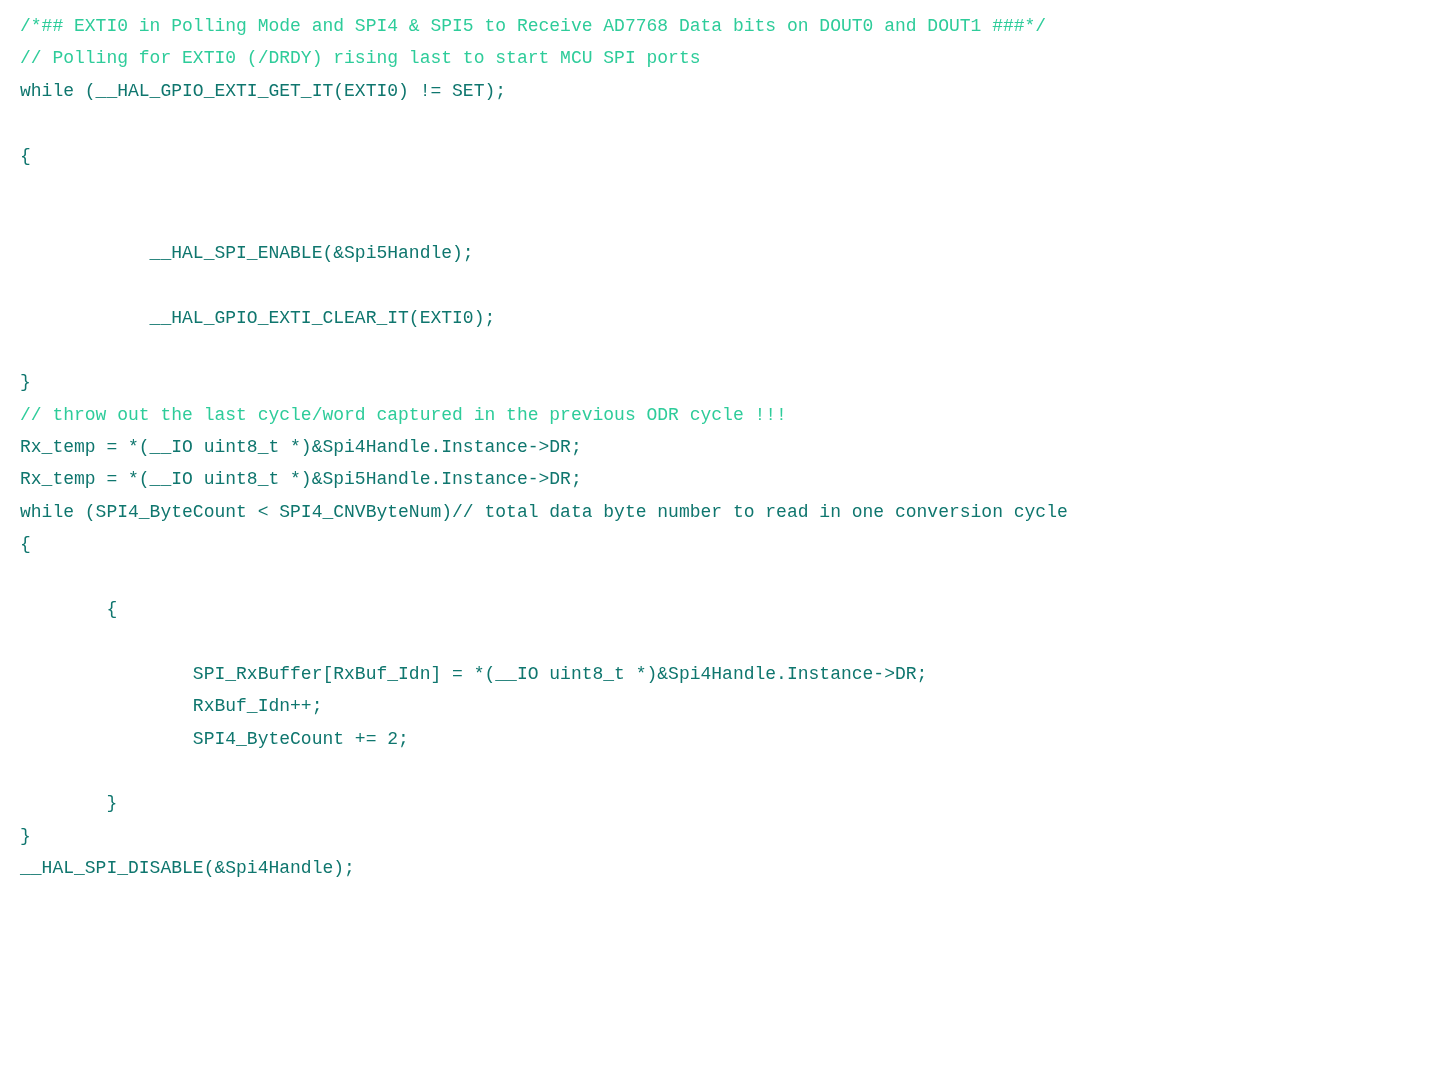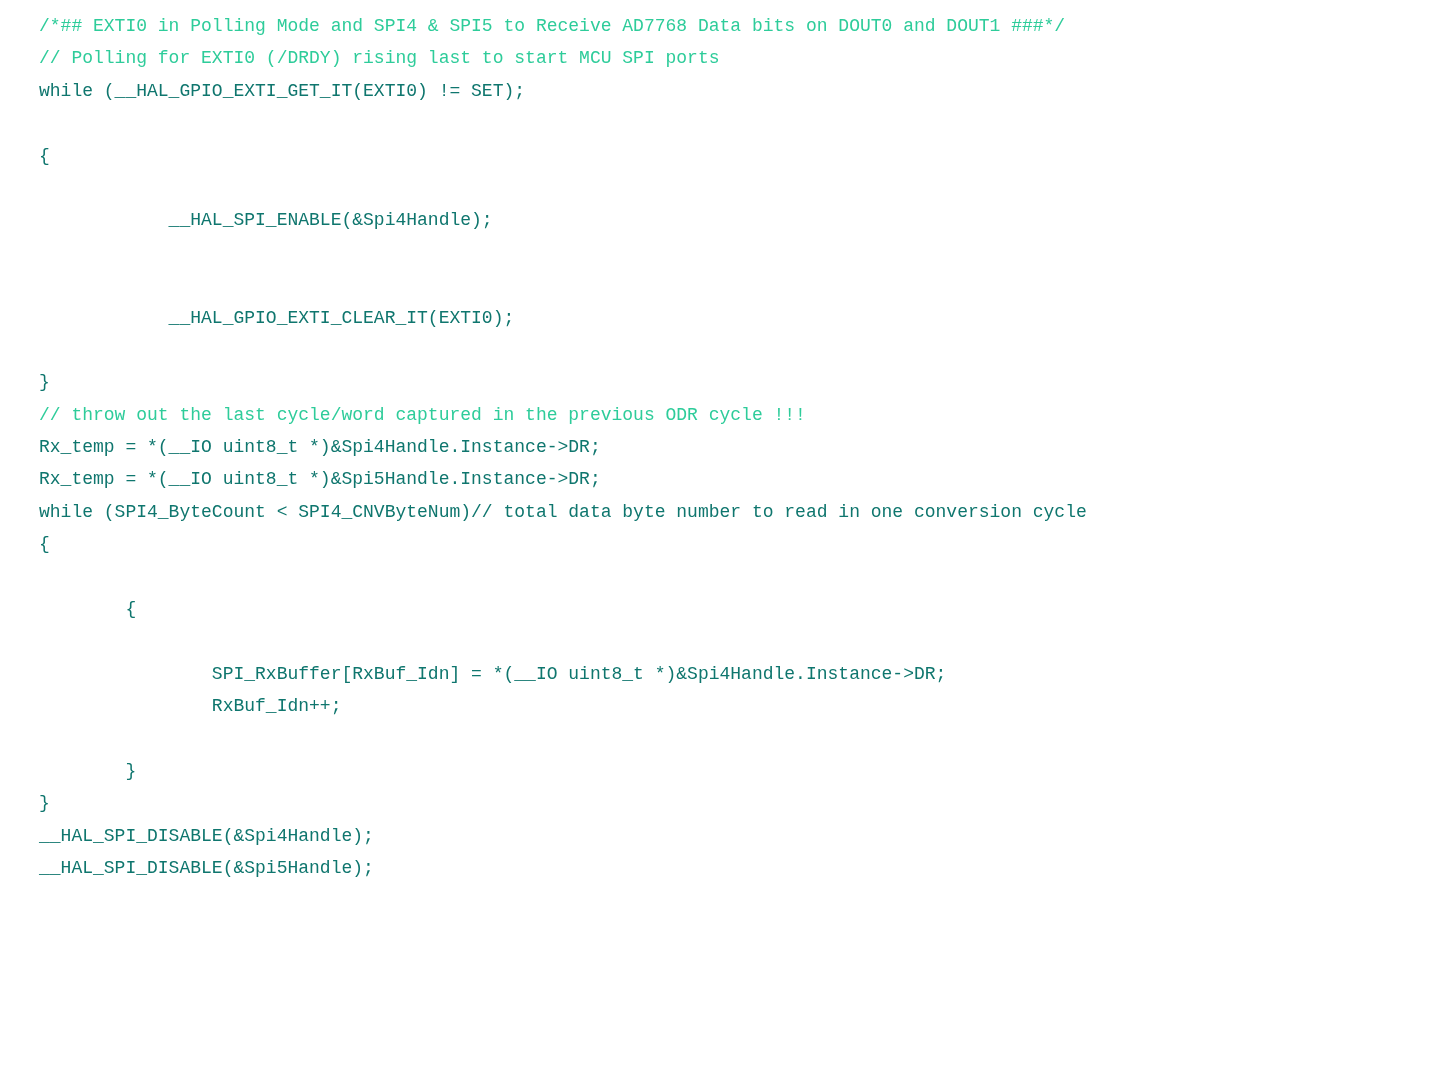--- a/index.html
+++ b/index.html
@@ -22,7 +22,6 @@
 
     .code-block {
       white-space: pre;
-      margin-left: 19px;
     }
 
     .line {

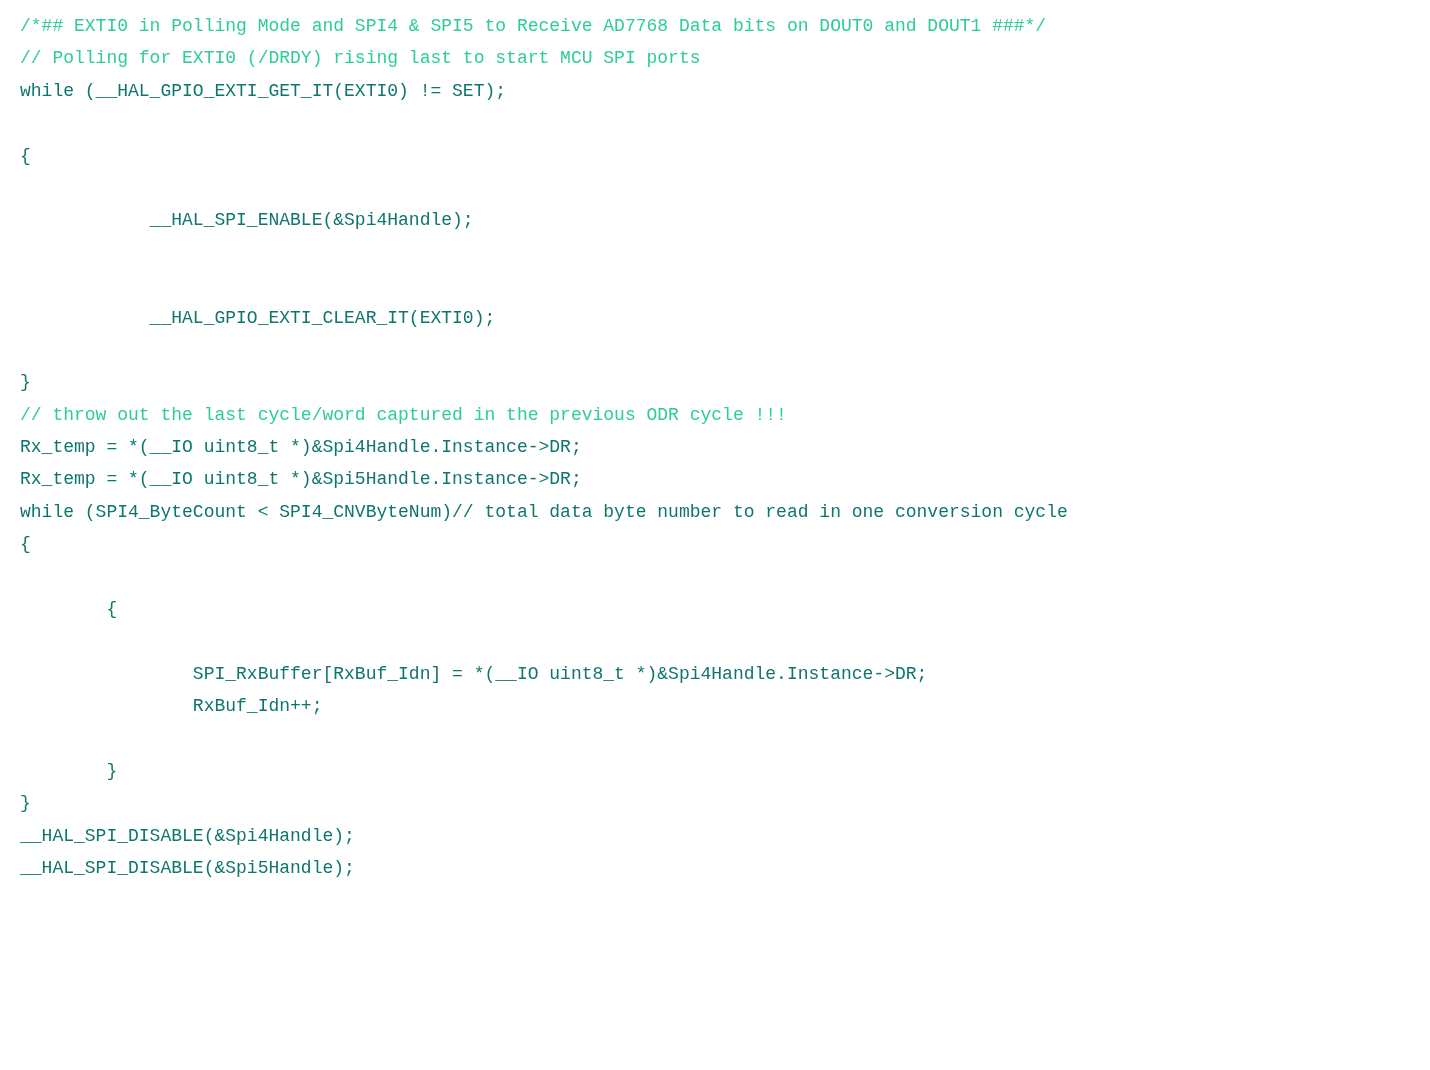--- a/index.html
+++ b/index.html
@@ -51,7 +51,6 @@
 </span><span class="empty-line">
 </span><span class="line code">{
 </span><span class="empty-line">
-</span><span class="line code">            __HAL_SPI_ENABLE(&amp;Spi4Handle);
 </span><span class="empty-line">
 </span><span class="empty-line">
 </span><span class="line code">            __HAL_GPIO_EXTI_CLEAR_IT(EXTI0);

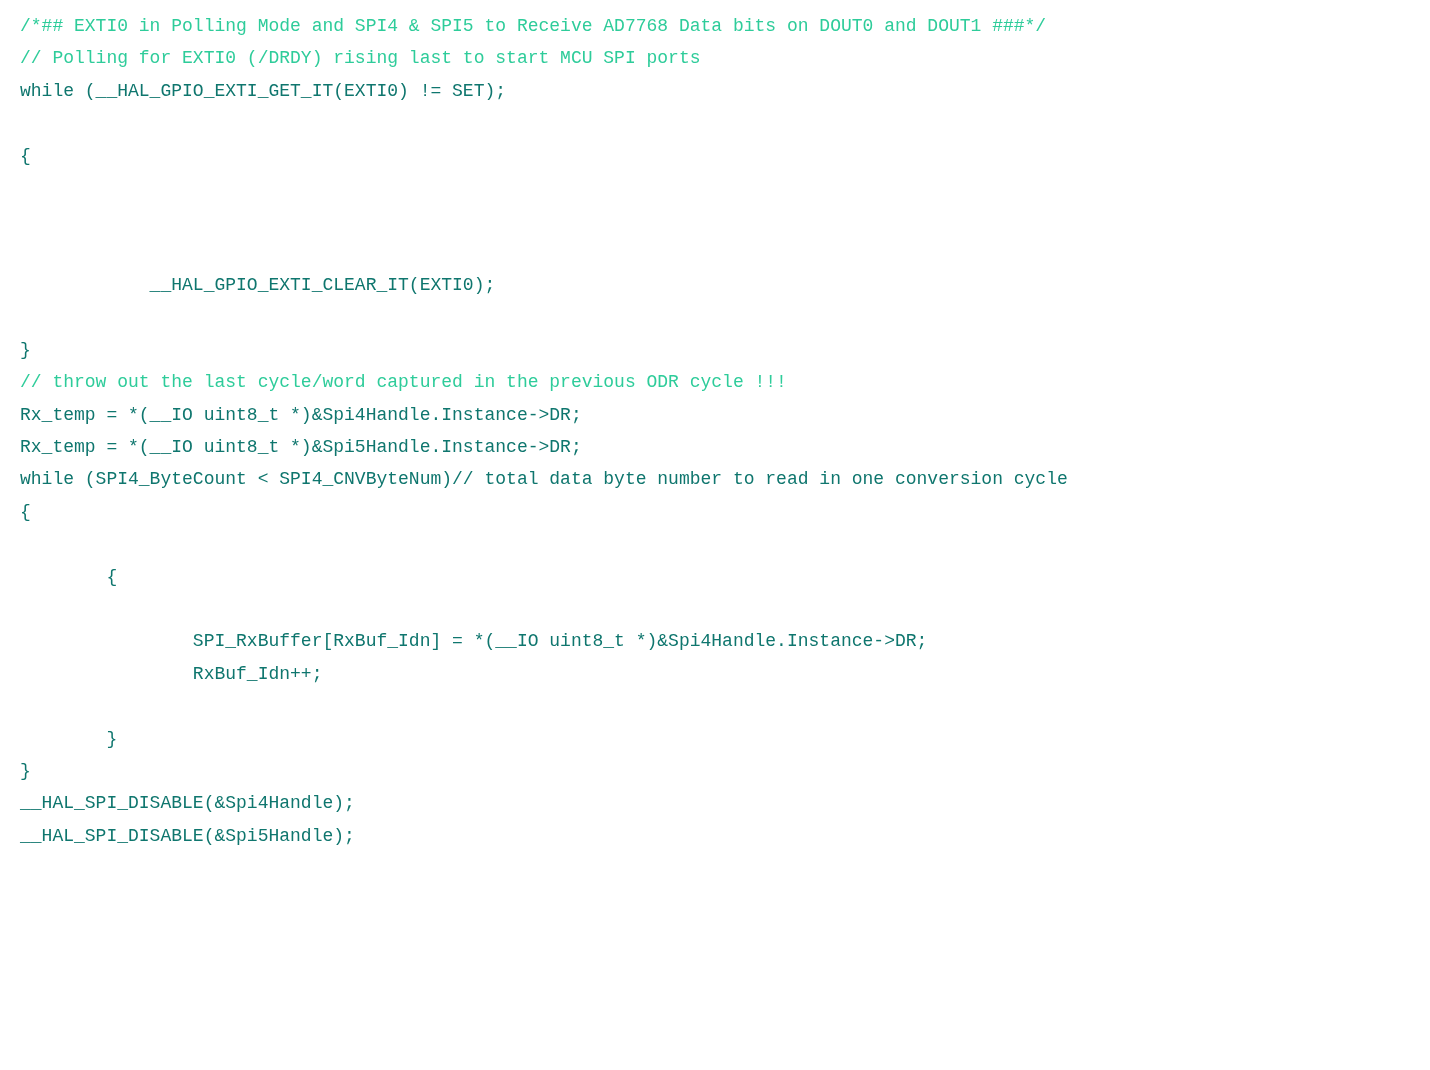--- a/index.html
+++ b/index.html
@@ -52,6 +52,7 @@
 </span><span class="line code">{
 </span><span class="empty-line">
 </span><span class="empty-line">
+</span><span class="line code">            __HAL_SPI_ENABLE(&amp;Spi5Handle);
 </span><span class="empty-line">
 </span><span class="line code">            __HAL_GPIO_EXTI_CLEAR_IT(EXTI0);
 </span><span class="empty-line">

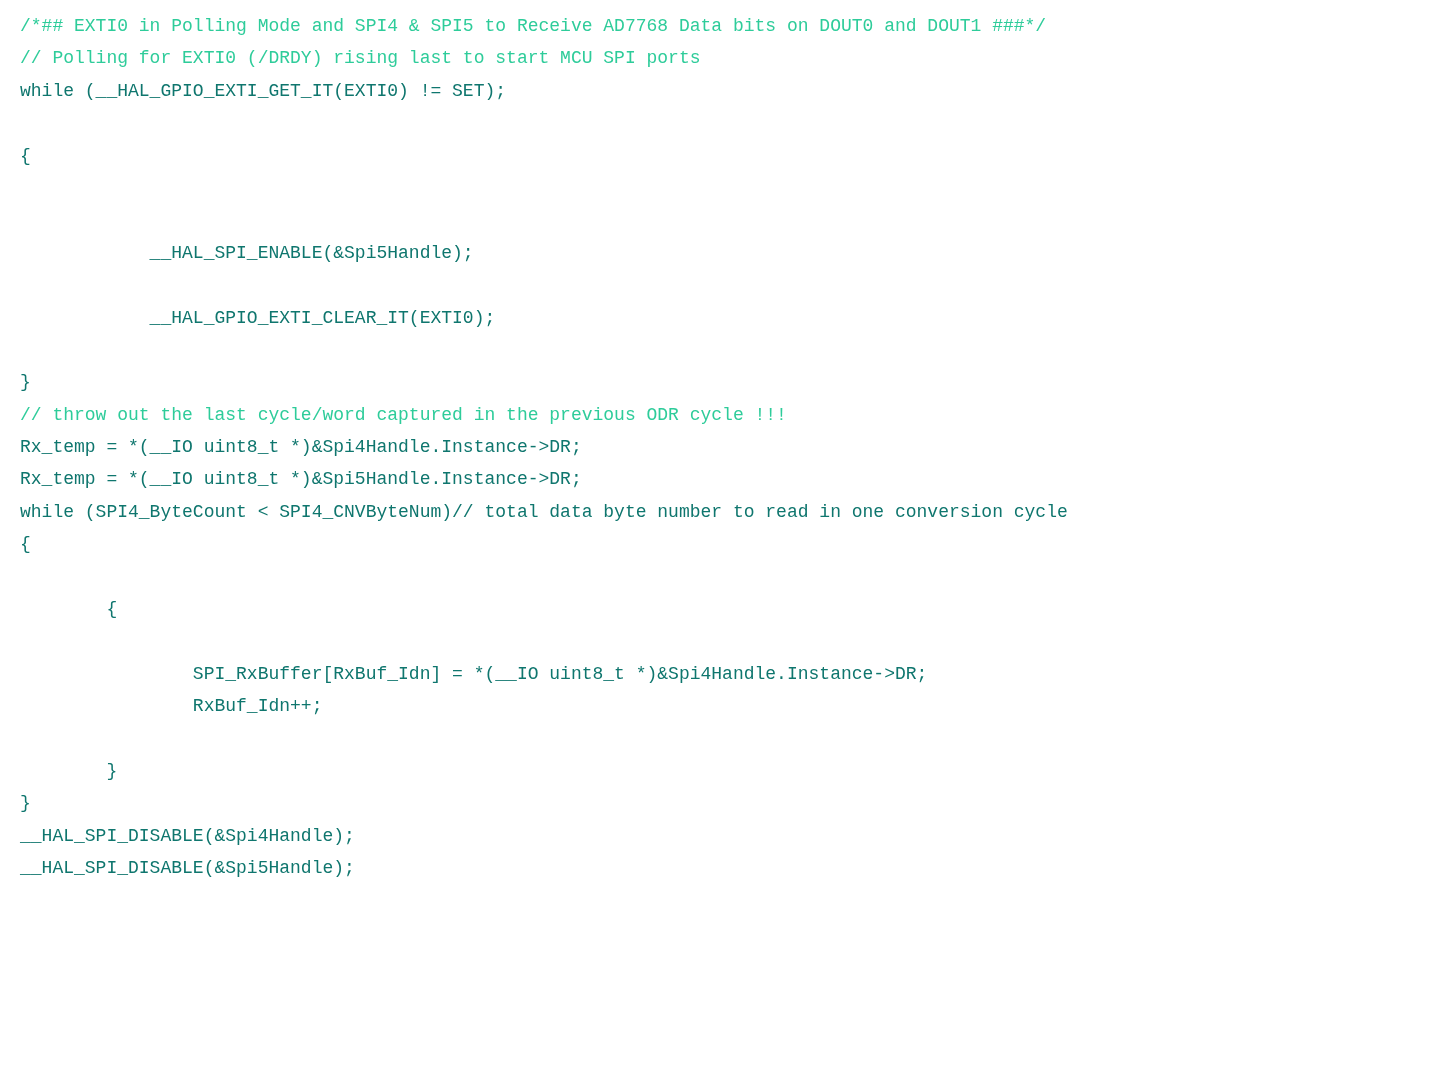--- a/index.html
+++ b/index.html
@@ -67,6 +67,7 @@
 </span><span class="empty-line">
 </span><span class="line code">                SPI_RxBuffer[RxBuf_Idn] = *(__IO uint8_t *)&amp;Spi4Handle.Instance-&gt;DR;
 </span><span class="line code">                RxBuf_Idn++;
+</span><span class="line code">                SPI4_ByteCount += 2;
 </span><span class="empty-line">
 </span><span class="line code">        }
 </span><span class="line code">}

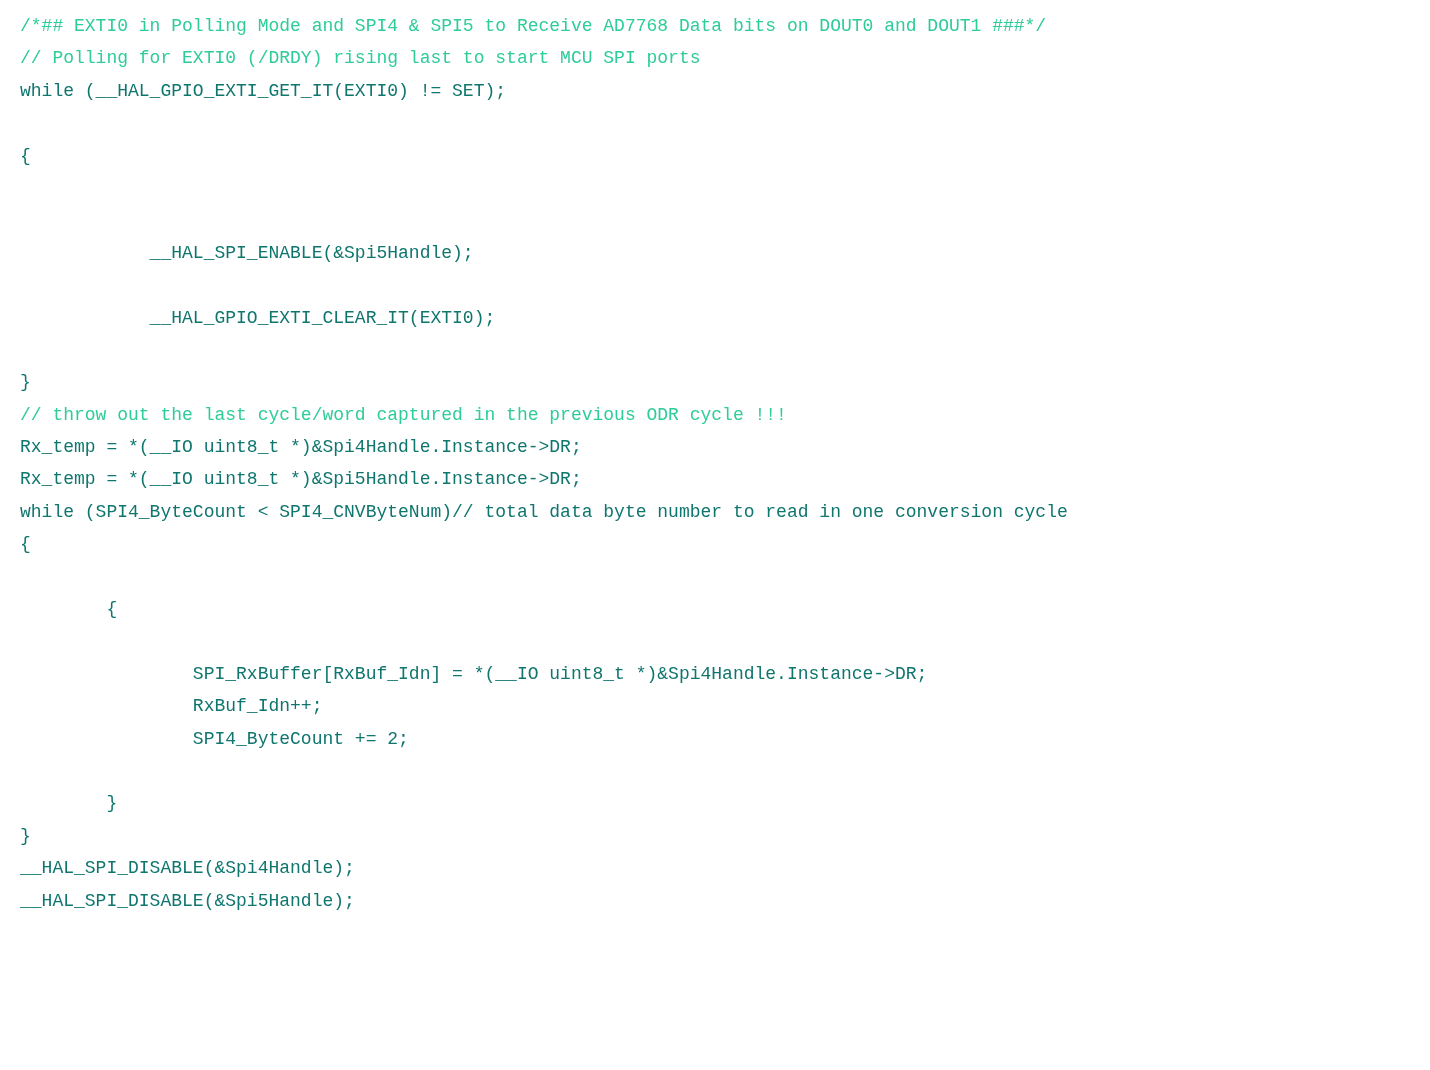--- a/index.html
+++ b/index.html
@@ -72,7 +72,6 @@
 </span><span class="line code">        }
 </span><span class="line code">}
 </span><span class="line code">__HAL_SPI_DISABLE(&amp;Spi4Handle);
-</span><span class="line code">__HAL_SPI_DISABLE(&amp;Spi5Handle);
 </span></div>
 
 </body></html>

